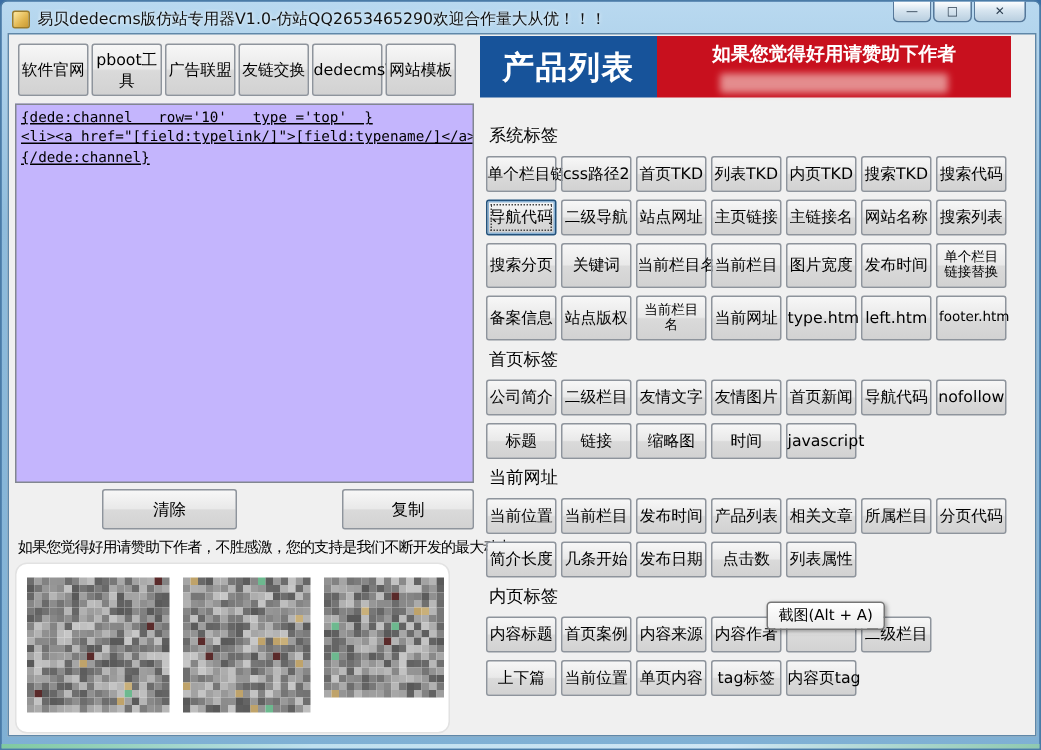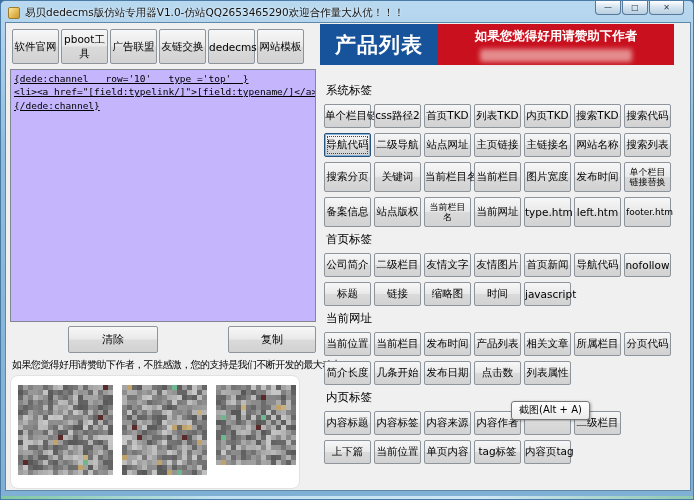--- a/index.html
+++ b/index.html
@@ -1137,7 +1137,7 @@
           <div class="sec-label">内页标签</div>
           <div class="btn-row">
             <button class="tag-btn">内容标题</button>
-            <button class="tag-btn">内容标签</button>
+            <button class="tag-btn">首页案例</button>
             <button class="tag-btn">内容来源</button>
             <button class="tag-btn">内容作者</button>
             <button class="tag-btn covered"></button>

